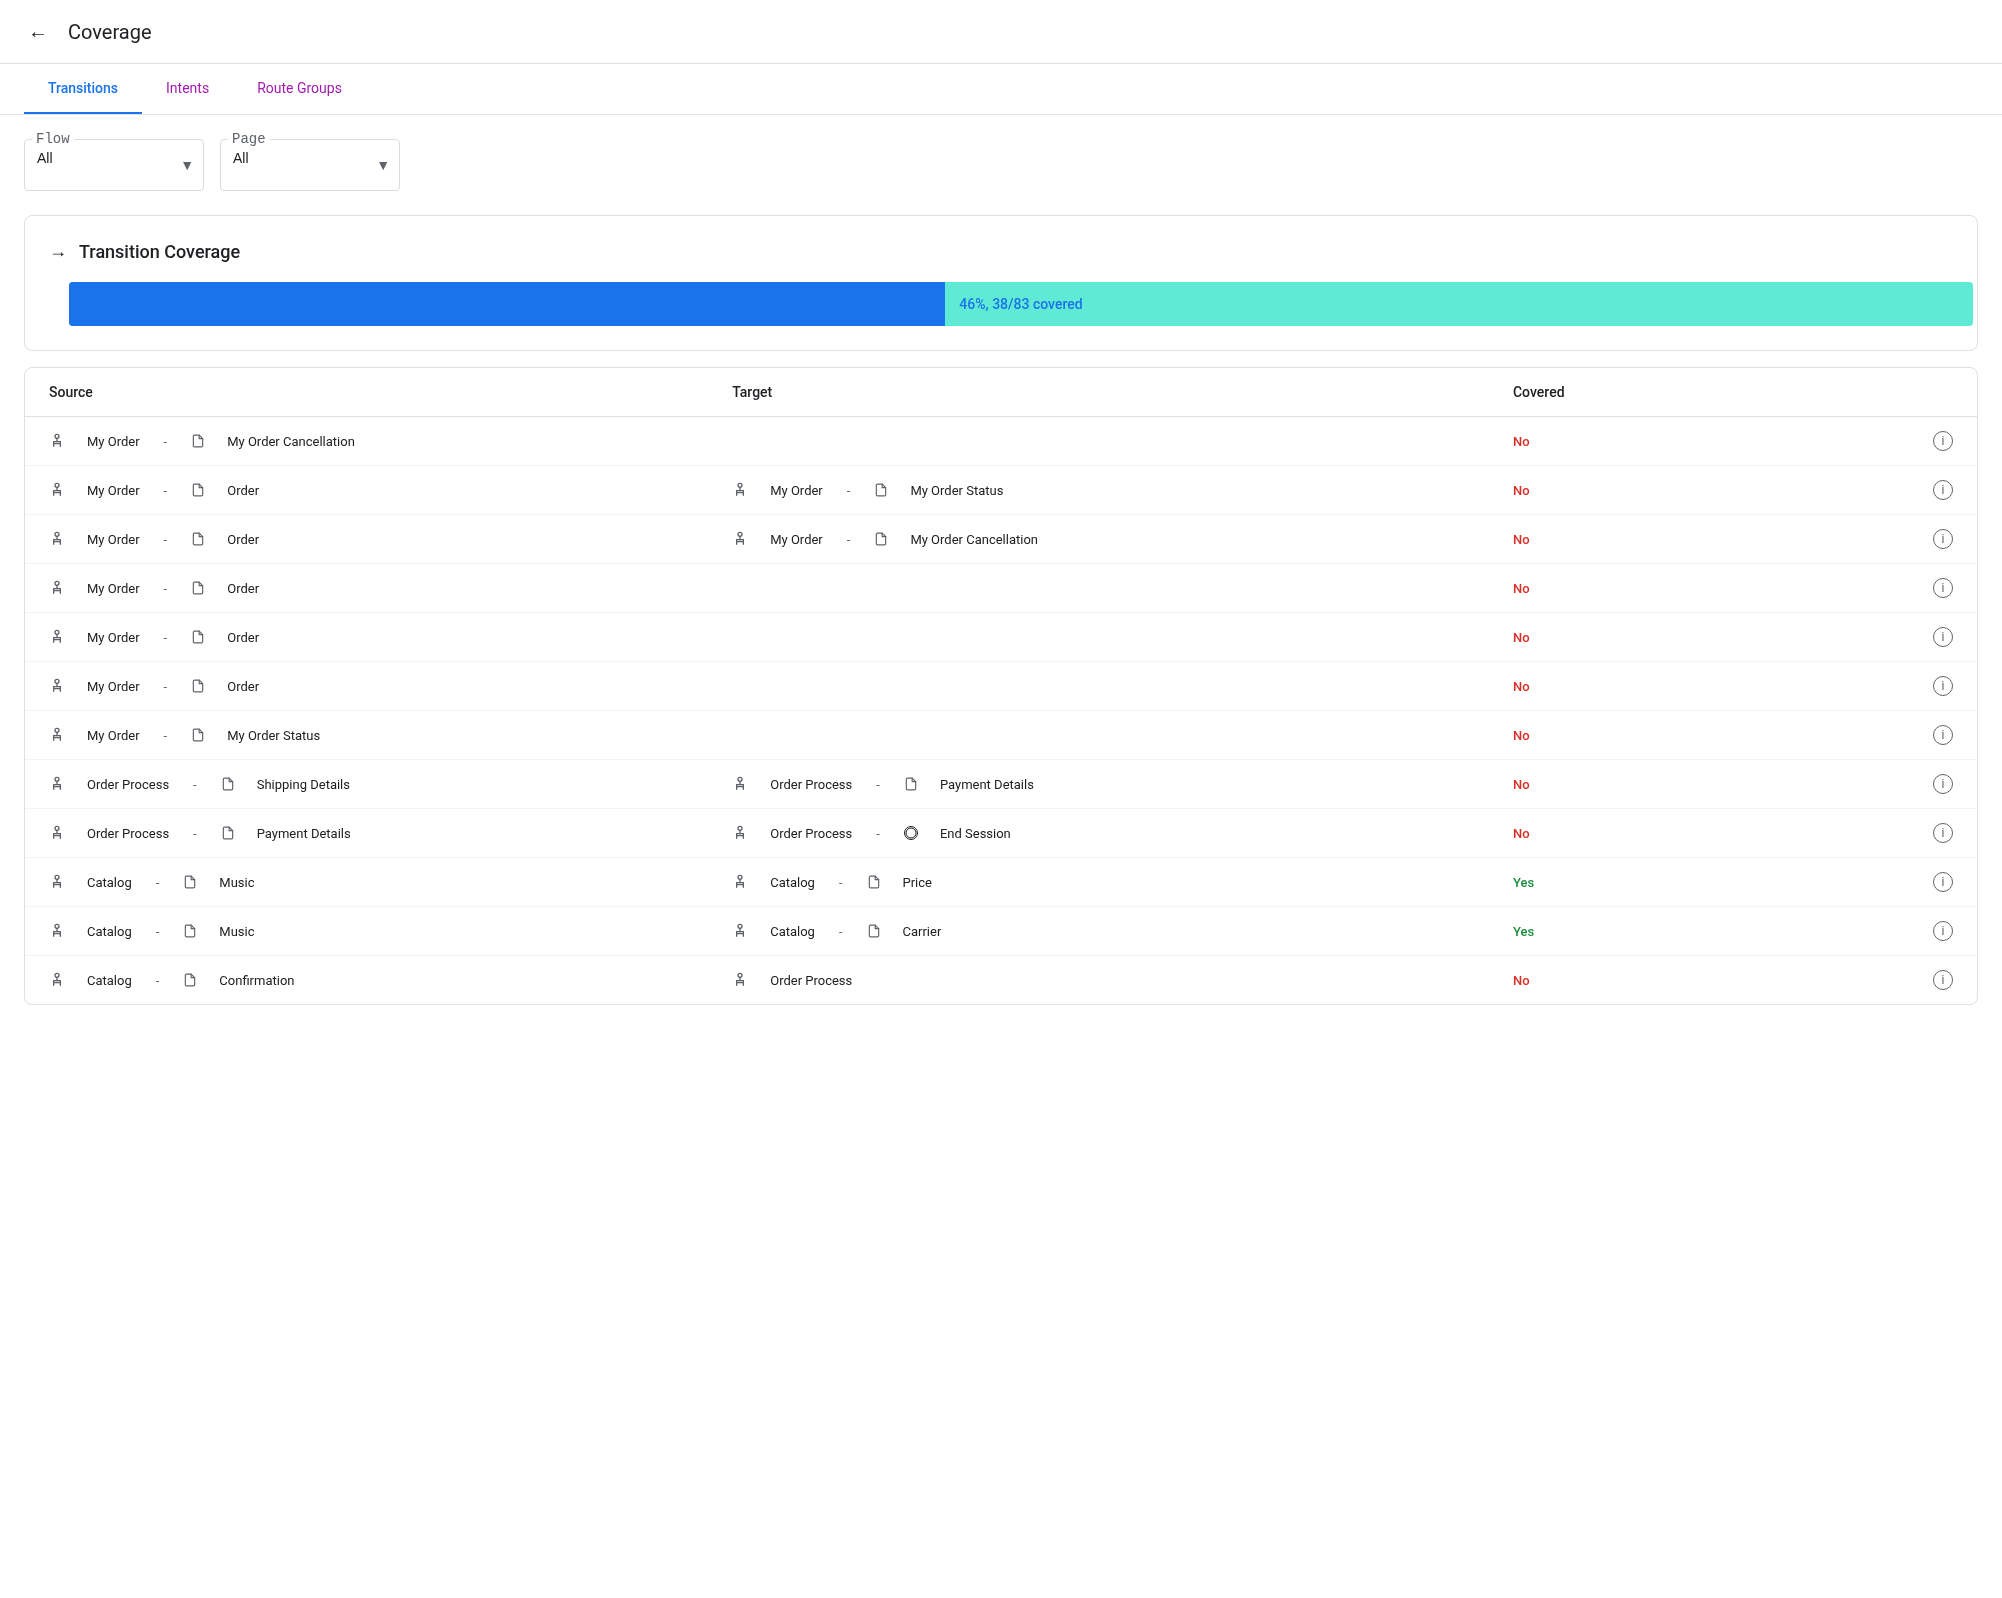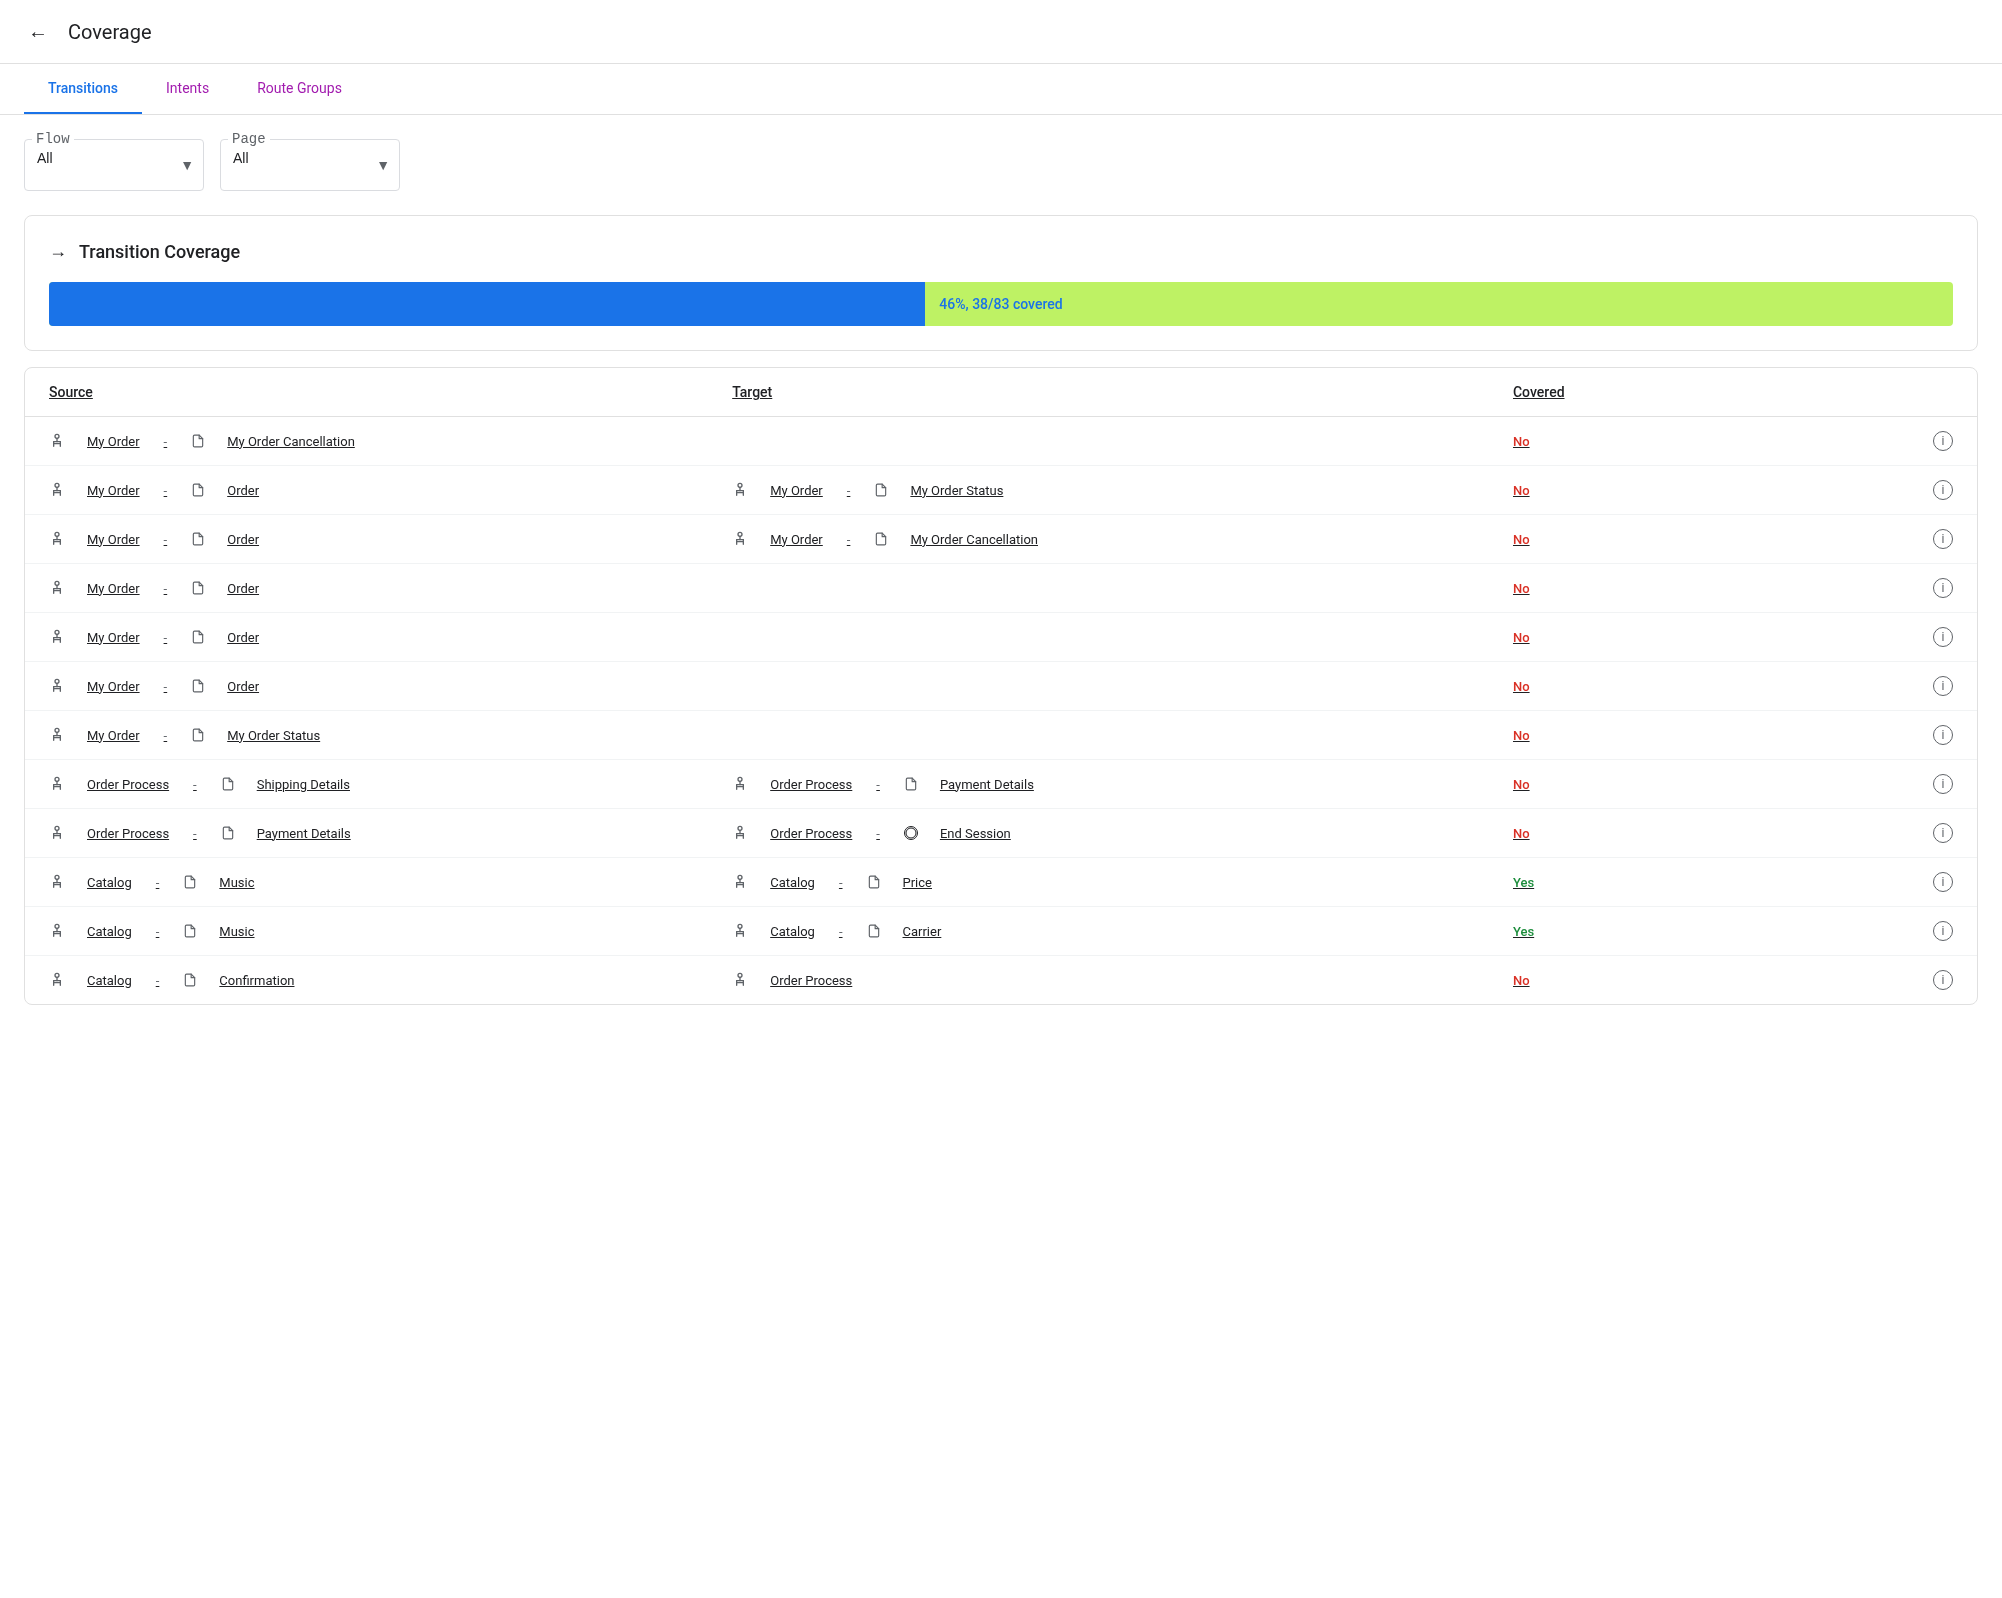--- a/index.html
+++ b/index.html
@@ -115,10 +115,11 @@
       height: 44px;
       border-radius: 4px;
       overflow: hidden;
-      background: #bef264;
+      background: #5eead4;
       position: relative;
       display: flex;
       align-items: center;
+      margin-left: 20px;
     }
     .progress-bar-fill {
       height: 100%;

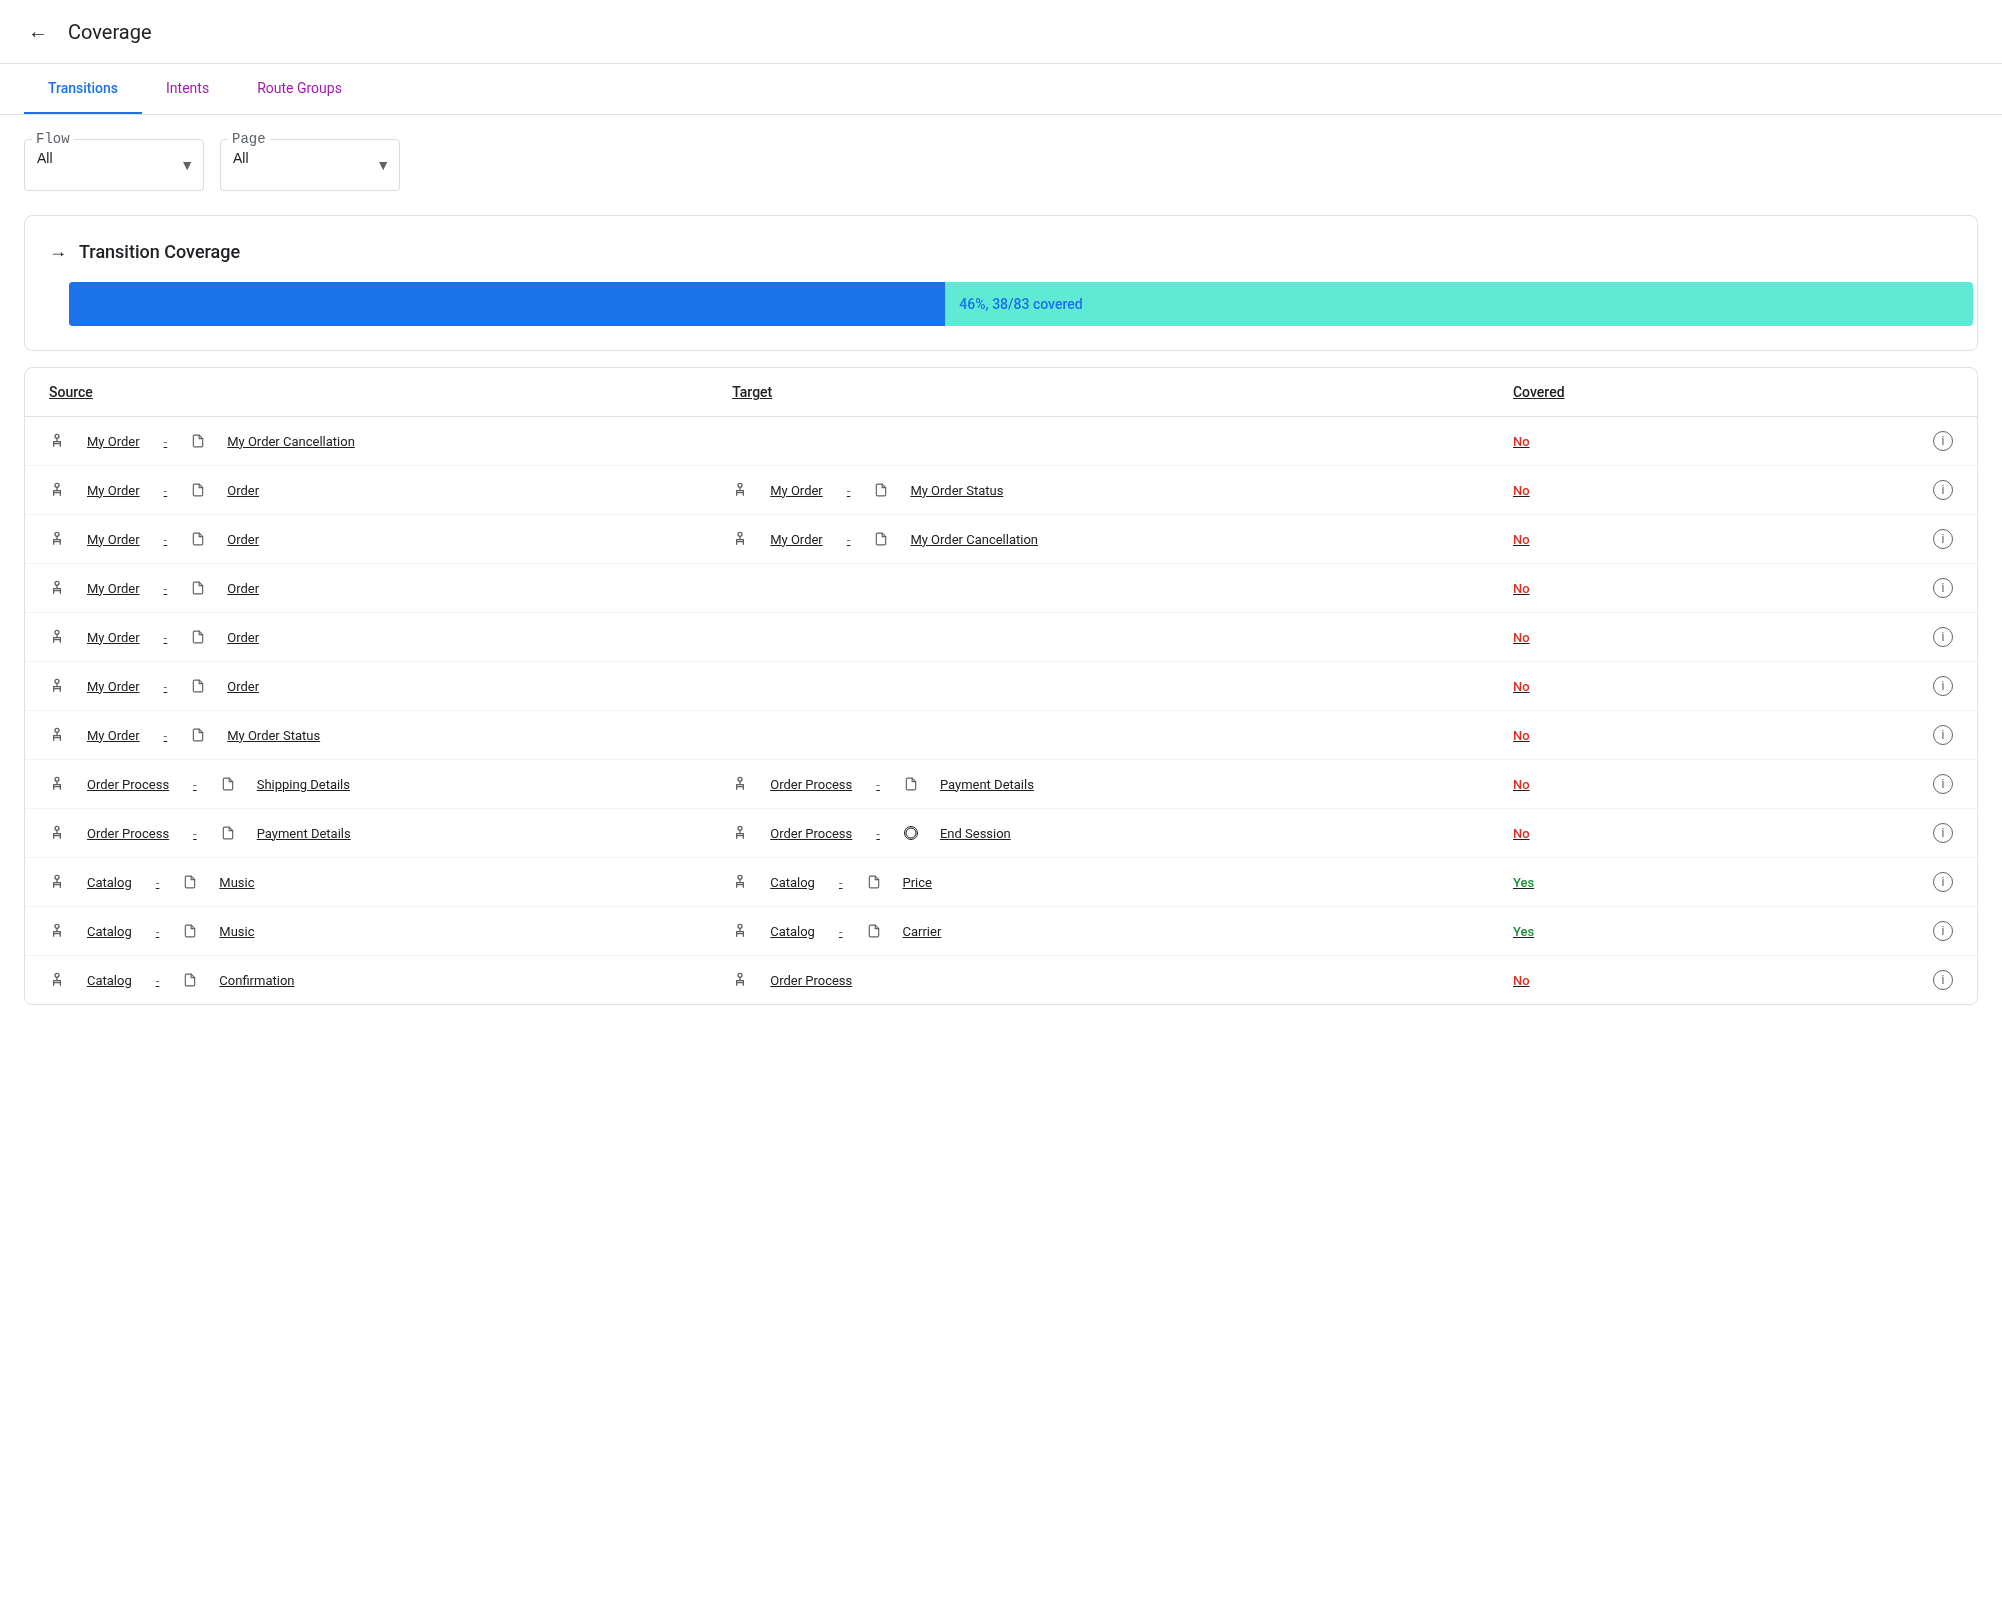--- a/index.html
+++ b/index.html
@@ -141,7 +141,6 @@
       border: 1px solid #e0e0e0;
       border-radius: 8px;
       overflow: hidden;
-      text-decoration: underline;
     }
     table {
       width: 100%;

